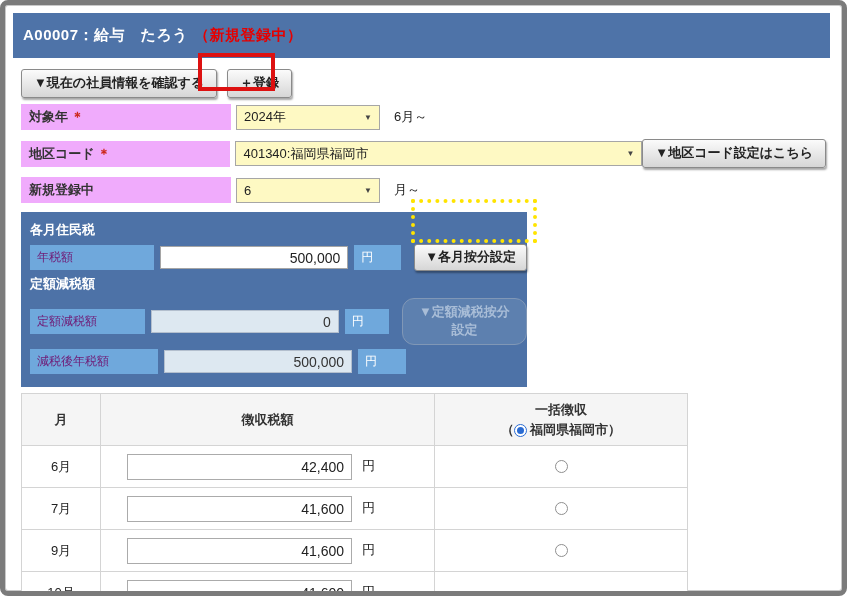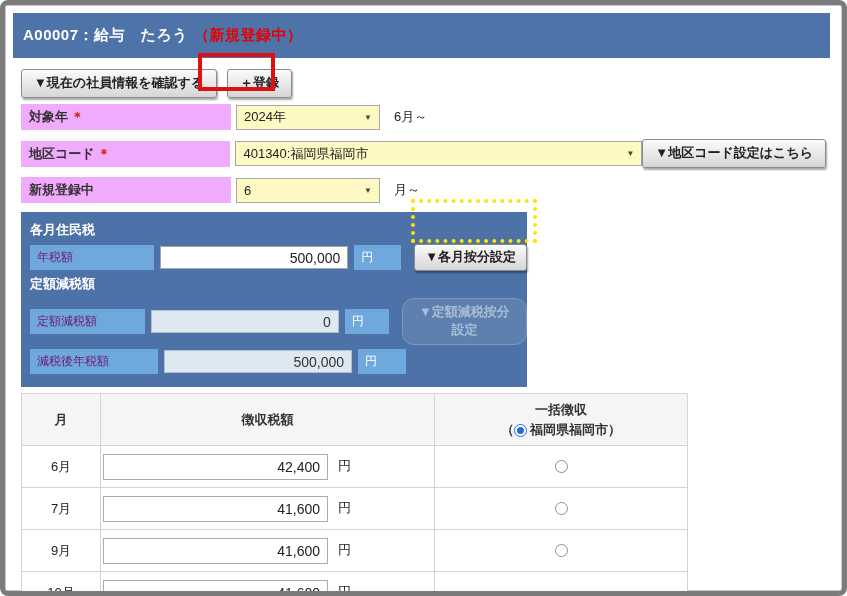--- a/index.html
+++ b/index.html
@@ -95,7 +95,7 @@
   .col-lump{ width:253px; }
   .months td{ height:42px; background:#fff; }
   .td-month{ text-align:center; }
-  .td-amount{ padding-left:2px; }
+  .td-amount{ padding-left:26px; }
   .amt{
     width:225px; height:26px; border:1px solid #ababab;
     text-align:right; padding:0 7px; font-size:14px; color:#222;

